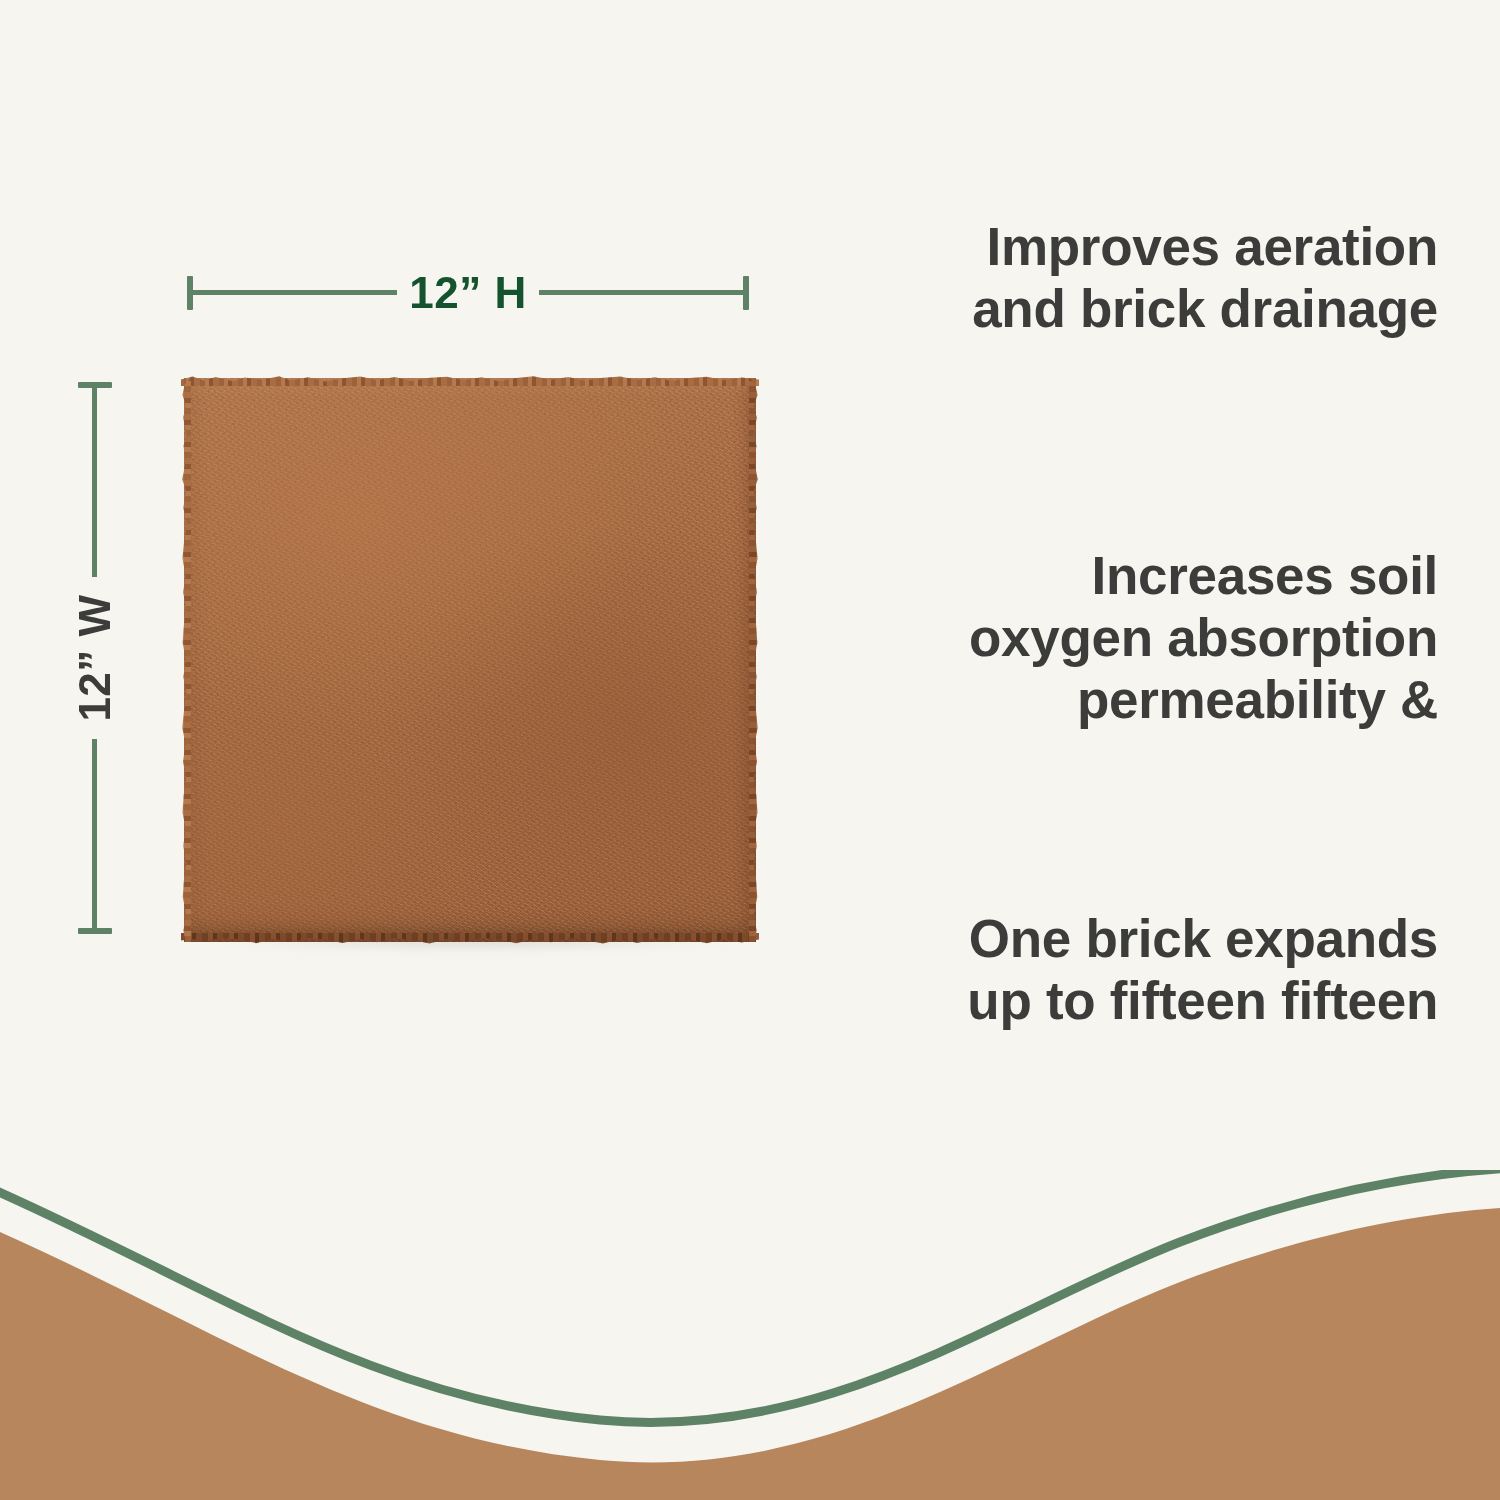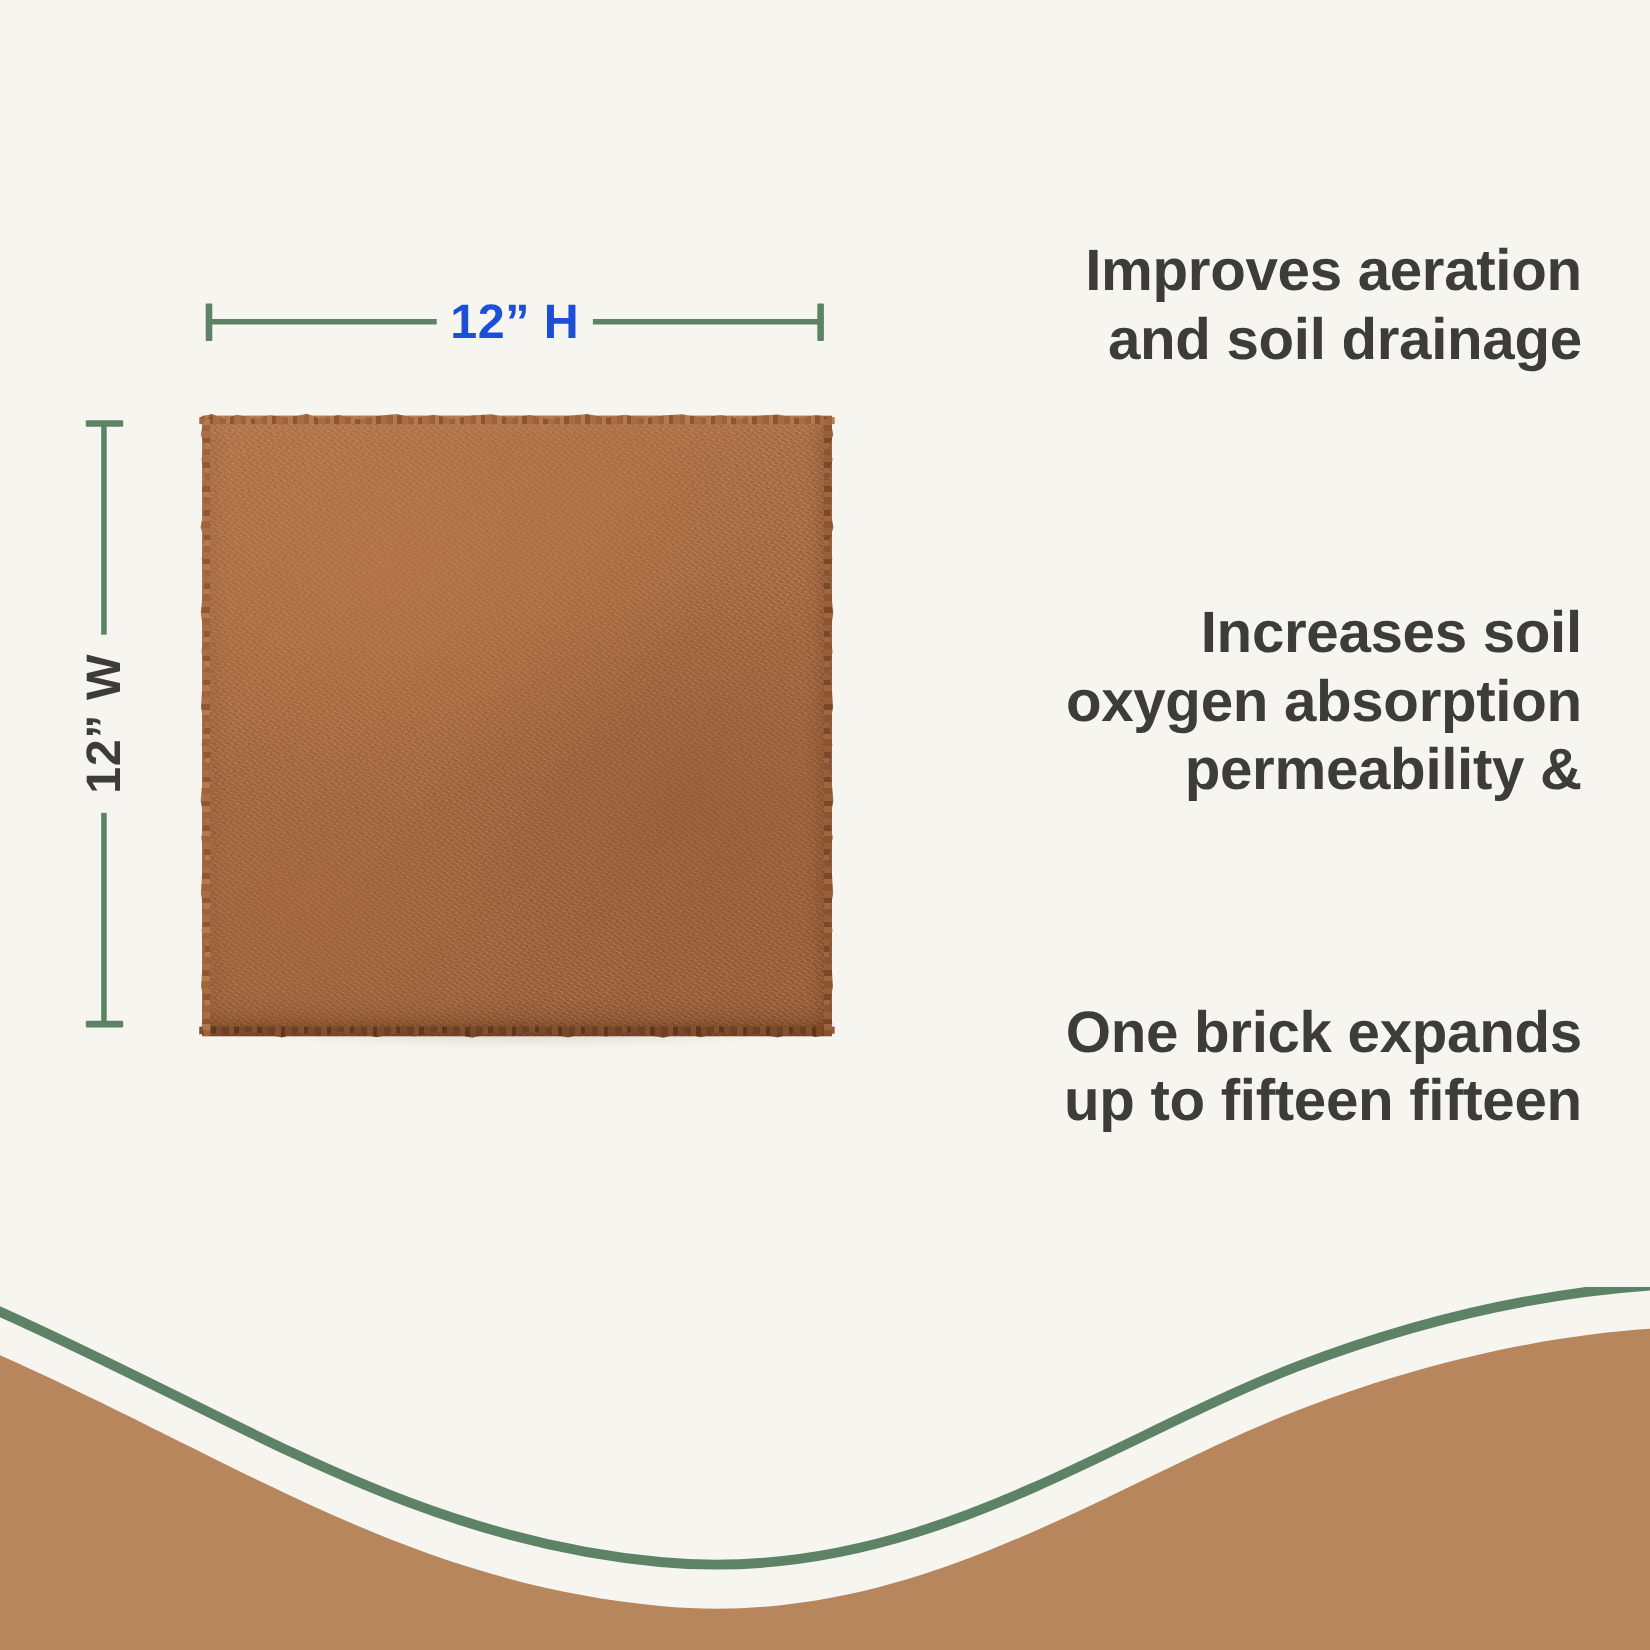--- a/index.html
+++ b/index.html
@@ -67,7 +67,7 @@
     text-align: center;
     font-size: 44px;
     font-weight: bold;
-    color: #1d4ed8;
+    color: #14532d;
     letter-spacing: 0.5px;
     line-height: 54px;
   }

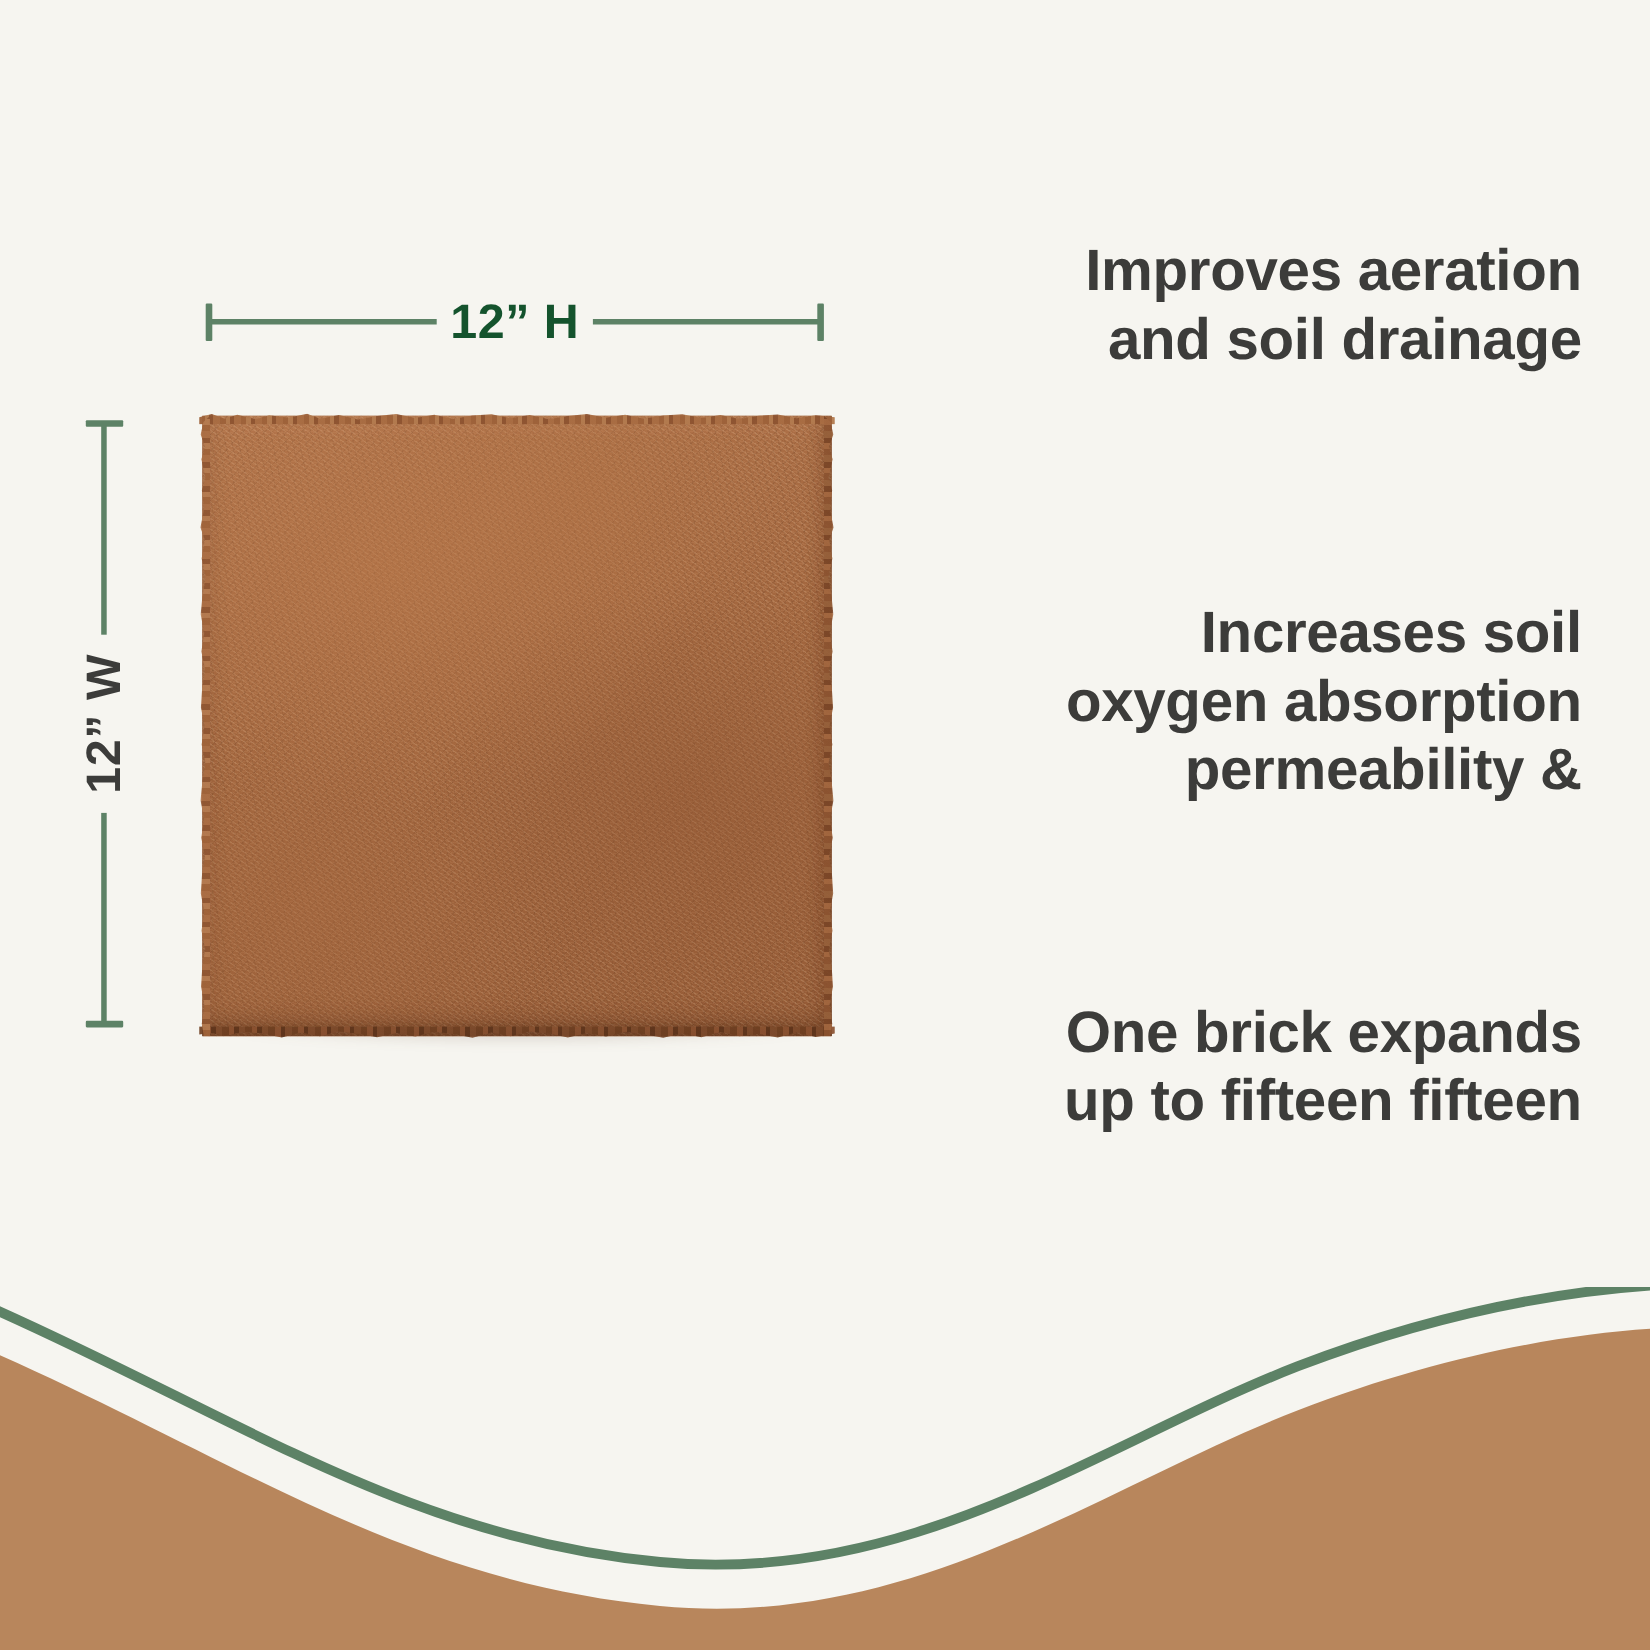--- a/index.html
+++ b/index.html
@@ -313,7 +313,7 @@
 
     <div class="benefit" id="benefit-1">
       <span class="line">Improves aeration</span>
-      <span class="line">and soil drainage</span>
+      <span class="line">and brick drainage</span>
     </div>
 
     <div class="benefit" id="benefit-2">

